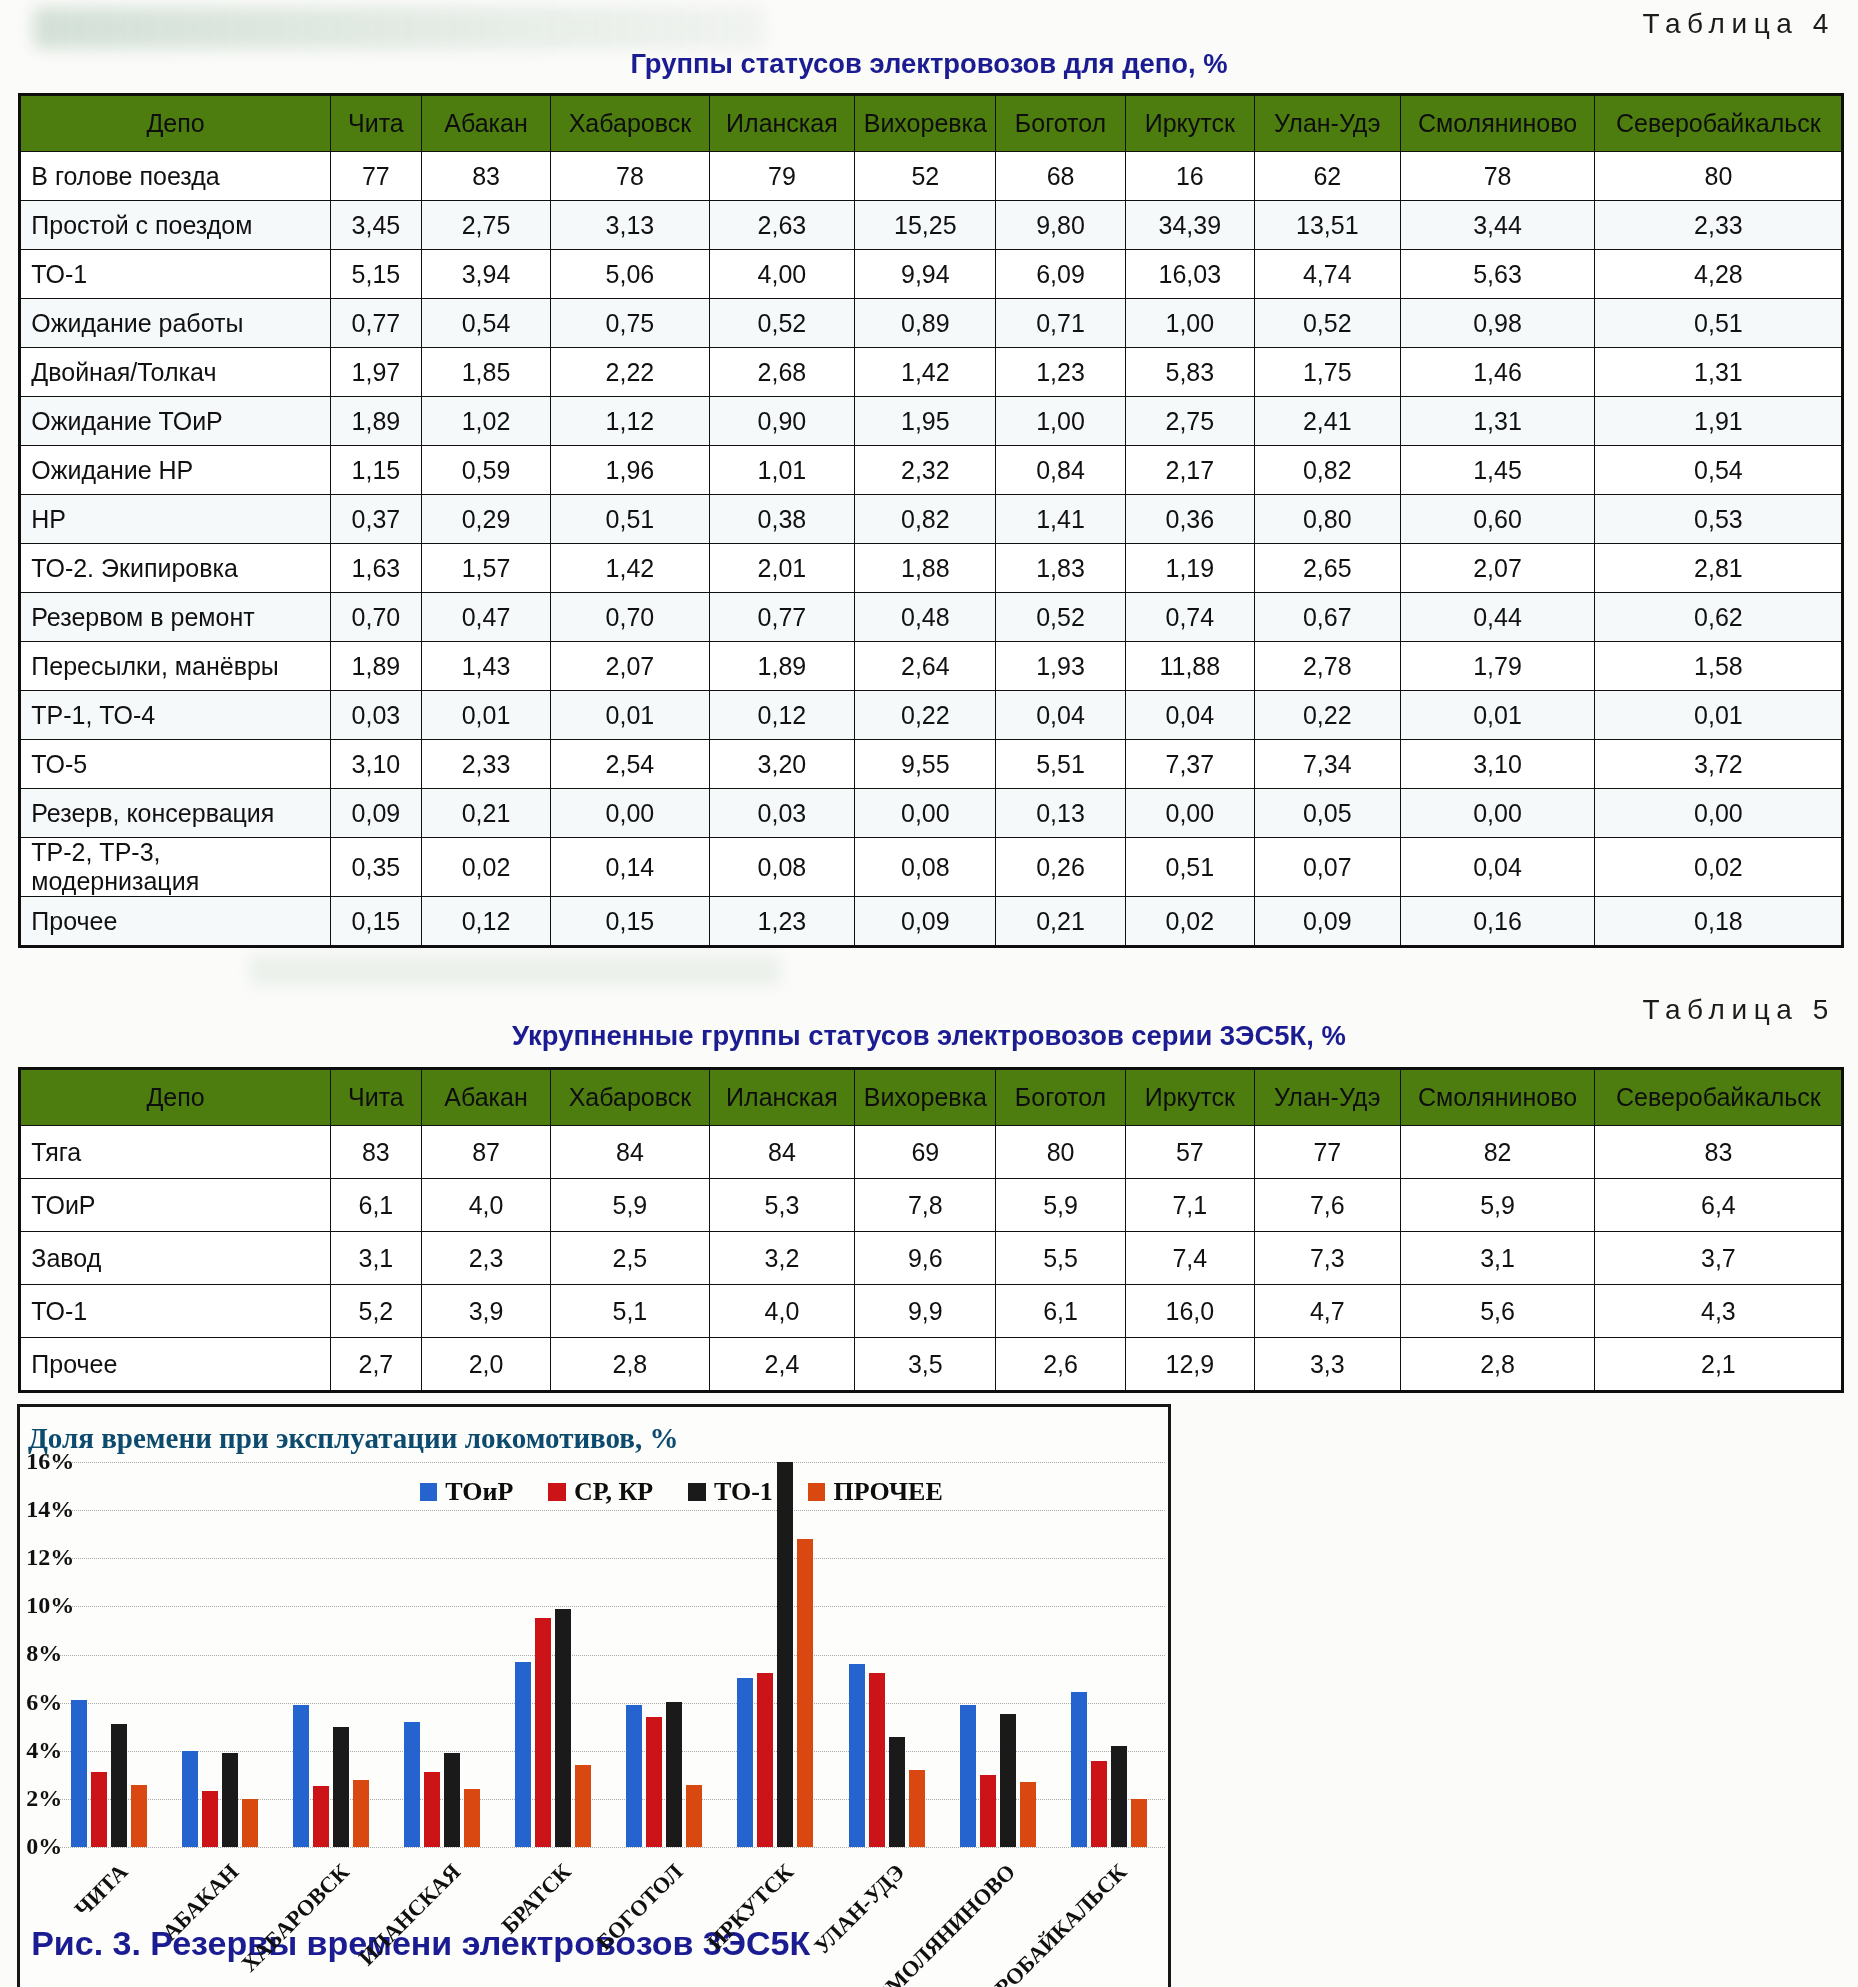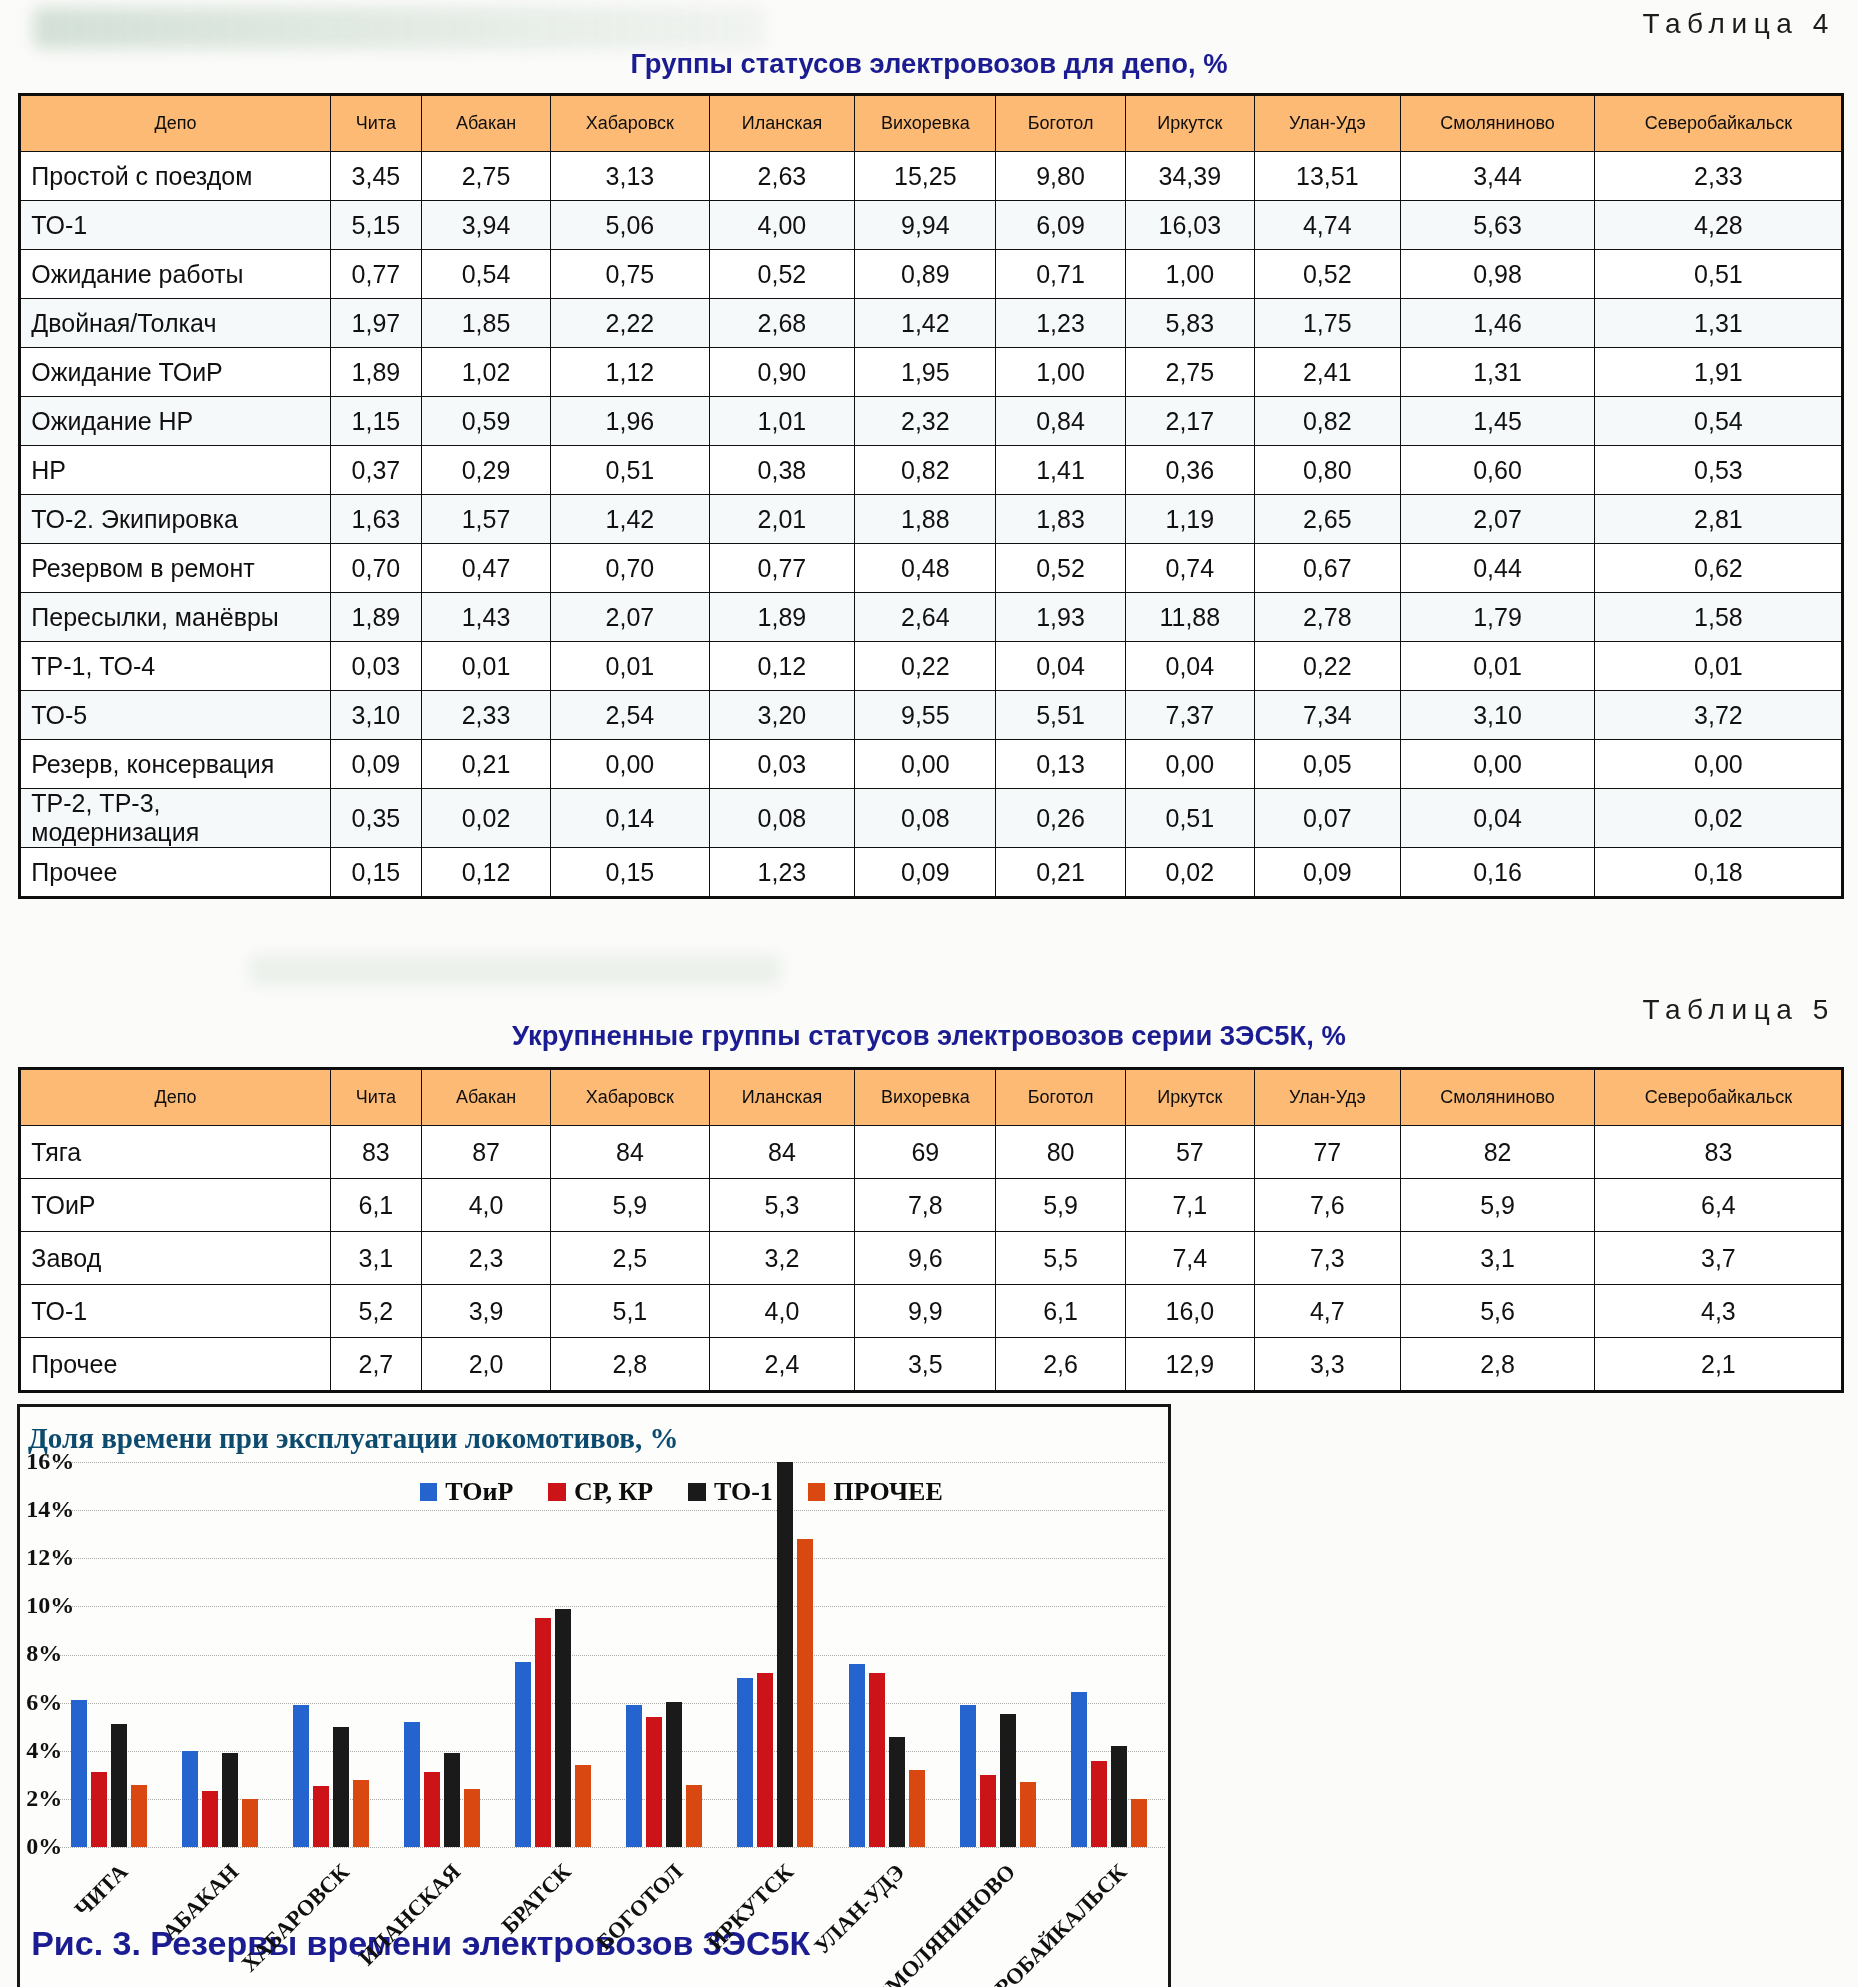--- a/index.html
+++ b/index.html
@@ -32,7 +32,7 @@
   .w5{top:1067px; width:1822px;}
   table.data-table{border-collapse:collapse; width:100%; table-layout:fixed;}
   table.data-table th{
-    background:#fdba74; border:1.7px solid #101010; font-size:18px; font-weight:normal;
+    background:#4d7c0f; border:1.7px solid #101010; font-size:25px; font-weight:normal;
     height:55px; text-align:center; padding:0 3.3px; color:#0e0e0e;
   }
   table.data-table td{

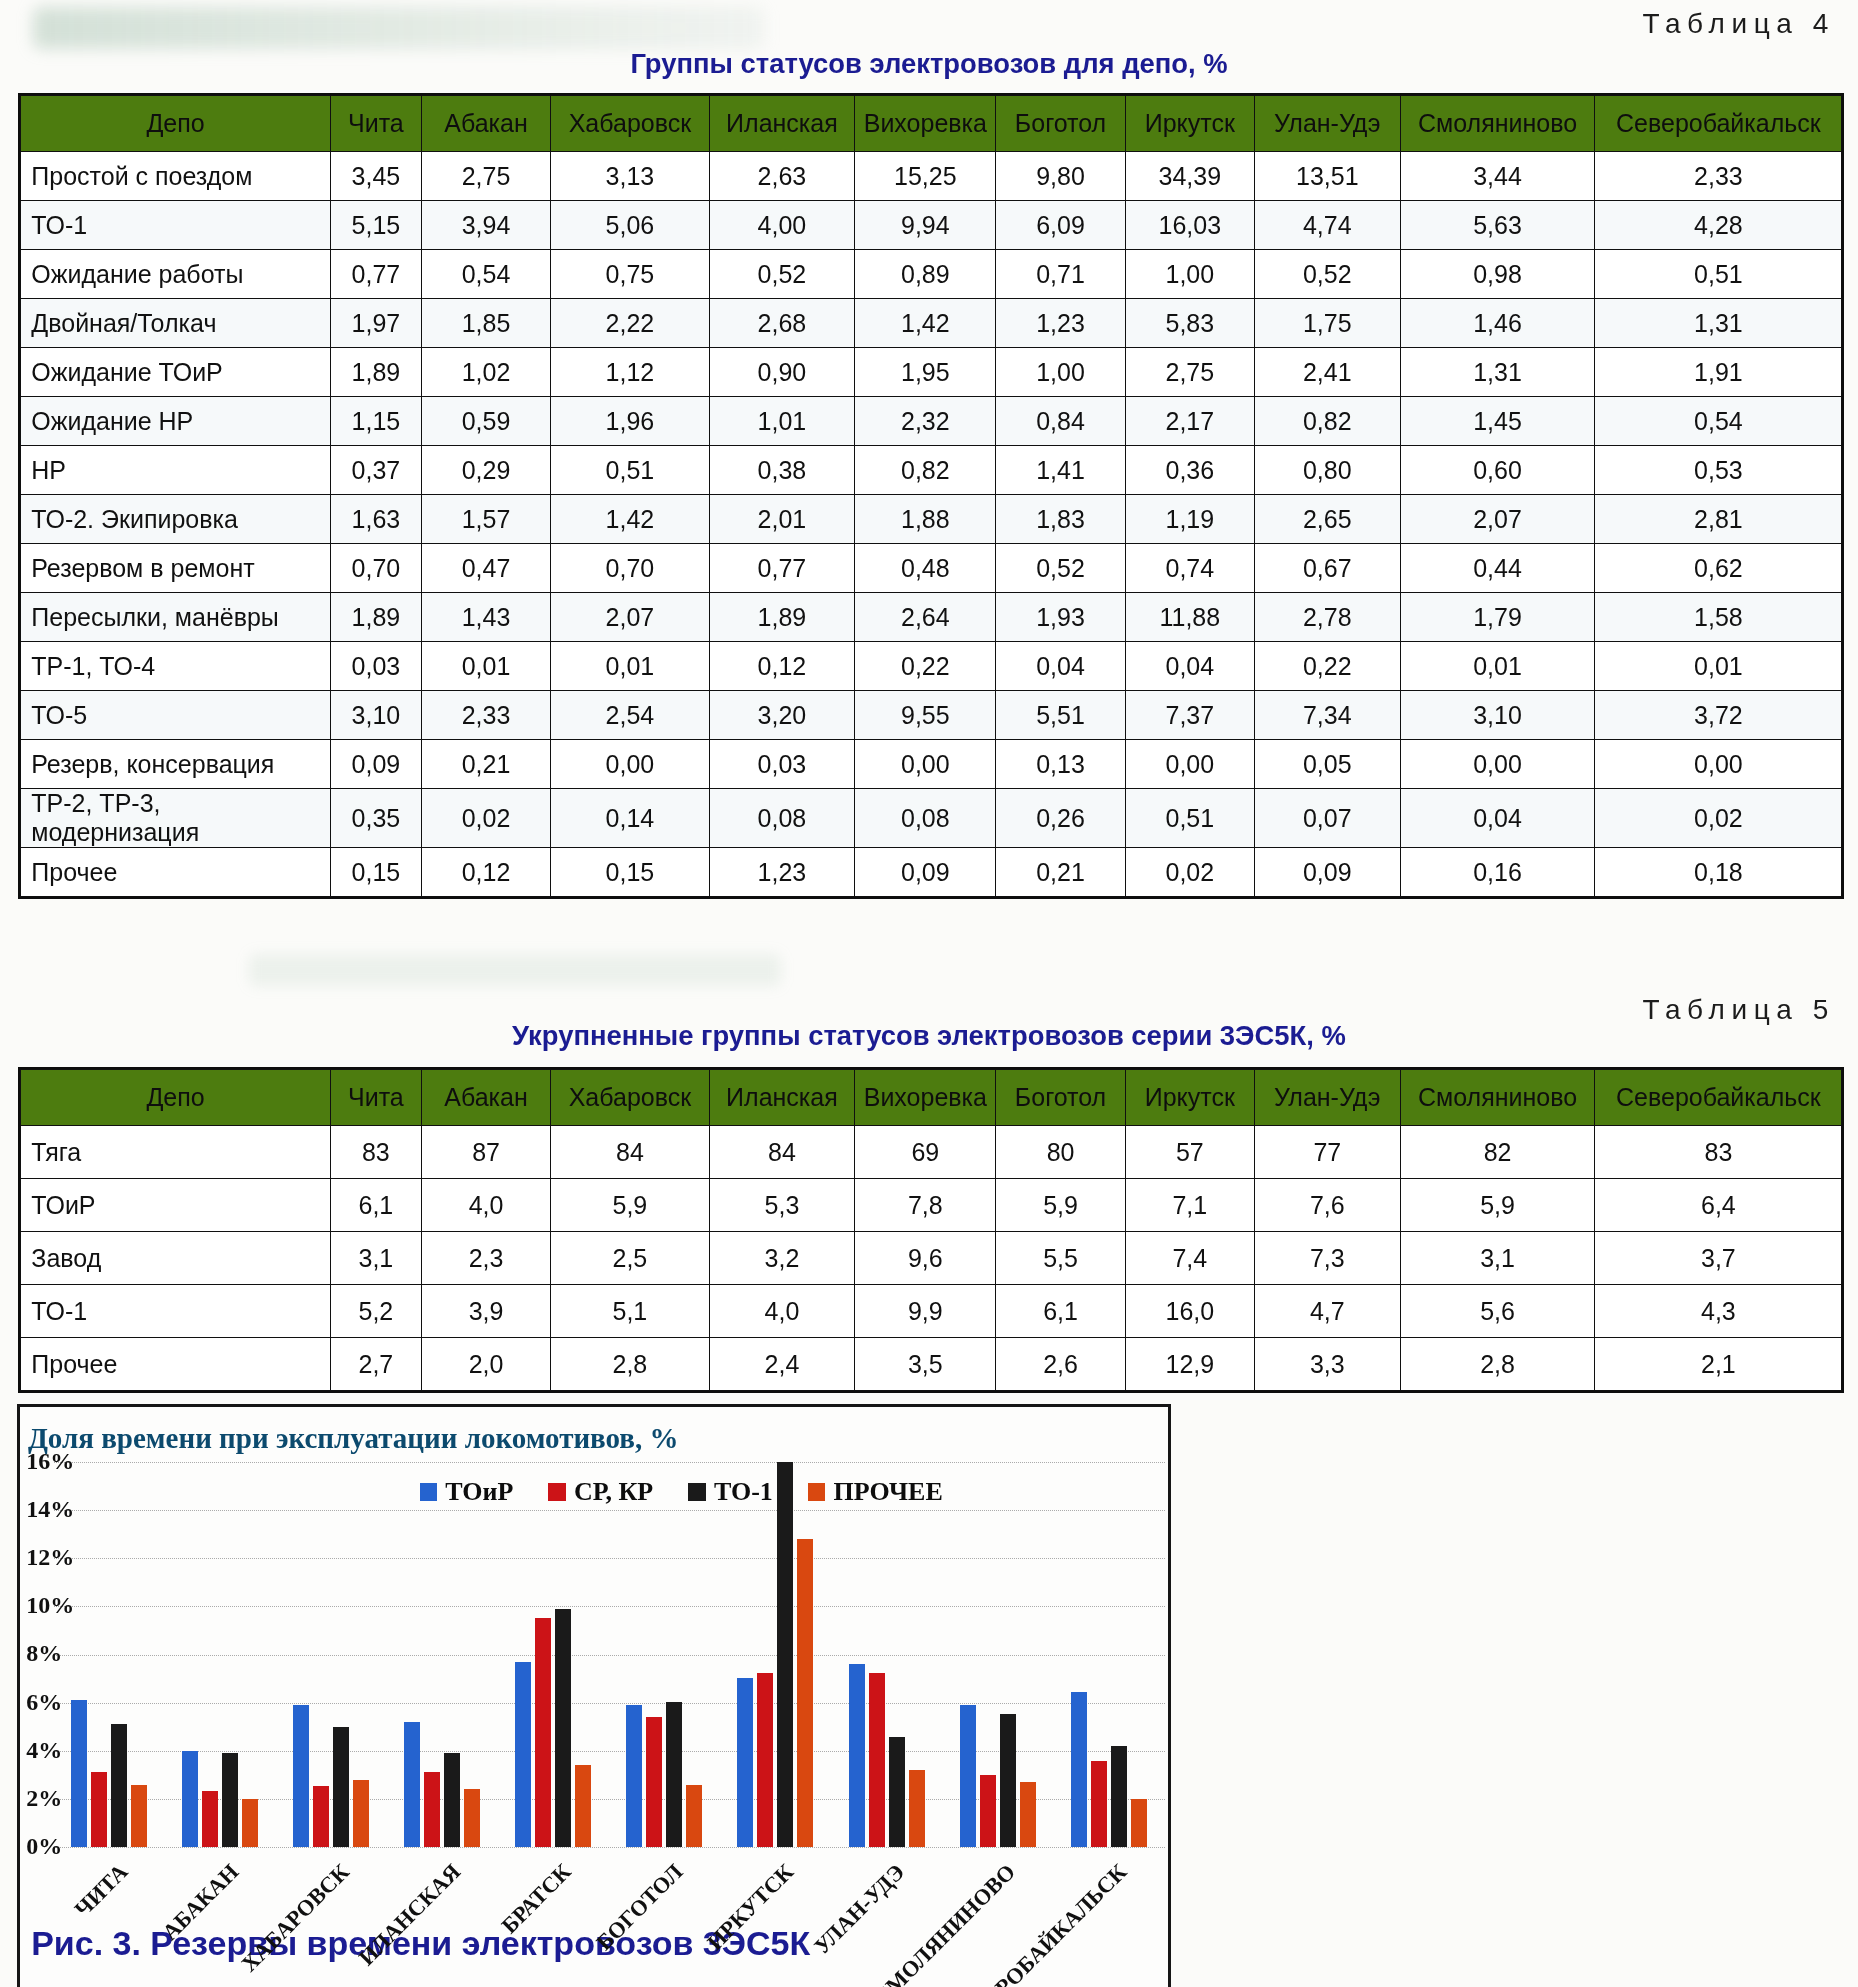--- a/index.html
+++ b/index.html
@@ -118,6 +118,19 @@
           </tr>
         </thead>
         <tbody>
+          <tr>
+            <td class="rowlabel">В голове поезда</td>
+            <td>77</td>
+            <td>83</td>
+            <td>78</td>
+            <td>79</td>
+            <td>52</td>
+            <td>68</td>
+            <td>16</td>
+            <td>62</td>
+            <td>78</td>
+            <td>80</td>
+          </tr>
           <tr>
             <td class="rowlabel">Простой с поездом</td>
             <td>3,45</td>

